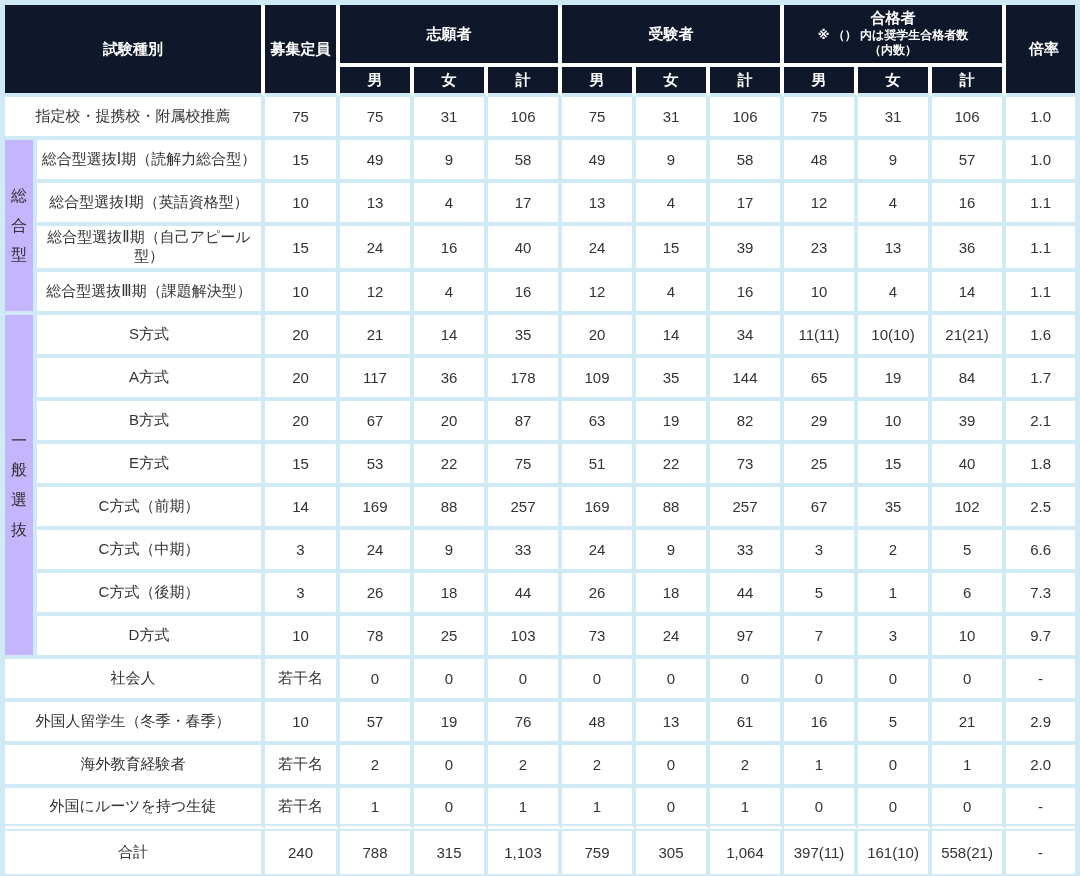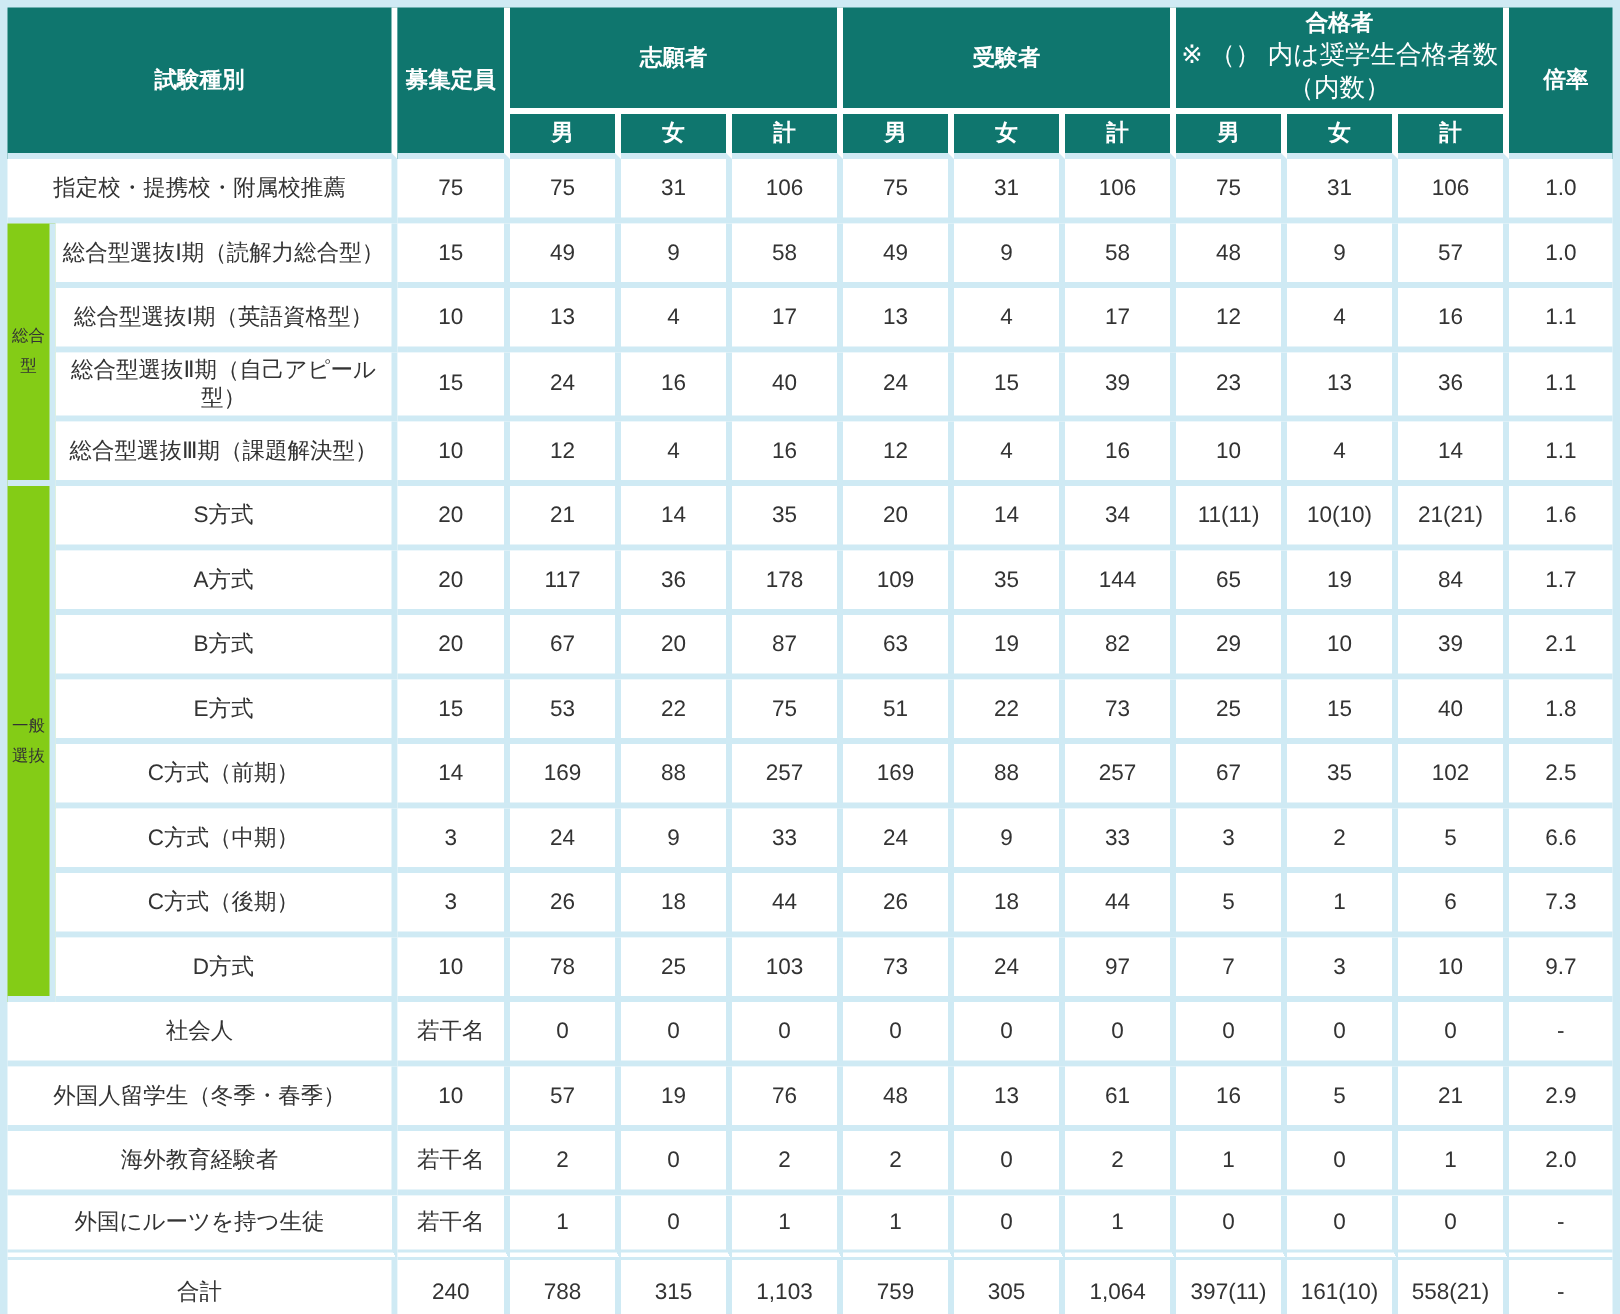--- a/index.html
+++ b/index.html
@@ -29,7 +29,7 @@
     overflow:hidden;
   }
   thead th{
-    background:#0f766e;
+    background:#0f172a;
     color:#ffffff;
     font-weight:bold;
     border-right:4px solid #ffffff;

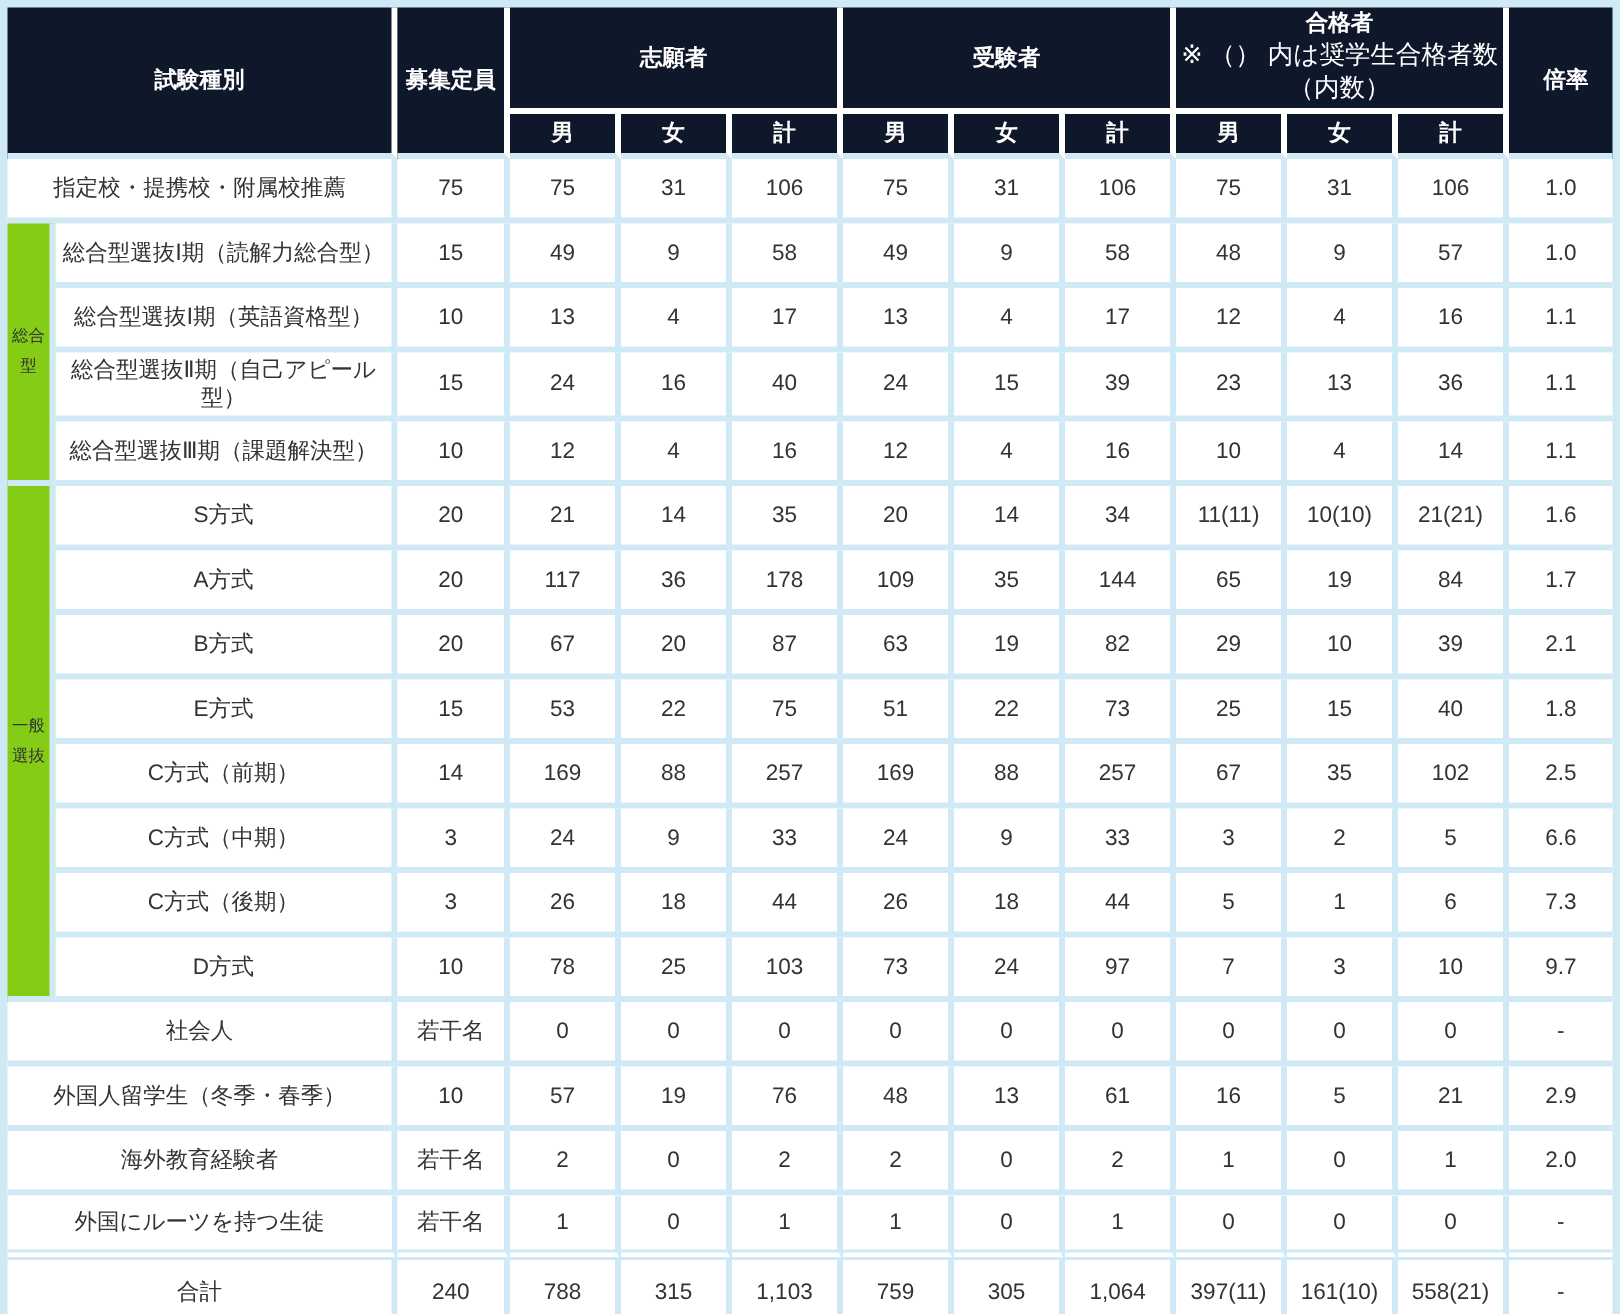--- a/index.html
+++ b/index.html
@@ -54,7 +54,7 @@
   }
   td.dbl{border-bottom:7px double #cfeaf4;}
   .passers-title{display:block;line-height:1.25;}
-  .passers-note{display:block;font-size:17px;line-height:1.3;white-space:pre-line;font-weight:normal;}
+  .passers-note{display:block;font-size:12px;line-height:1.3;white-space:pre-line;font-weight:bold;}
 </style>
 </head>
 <body>

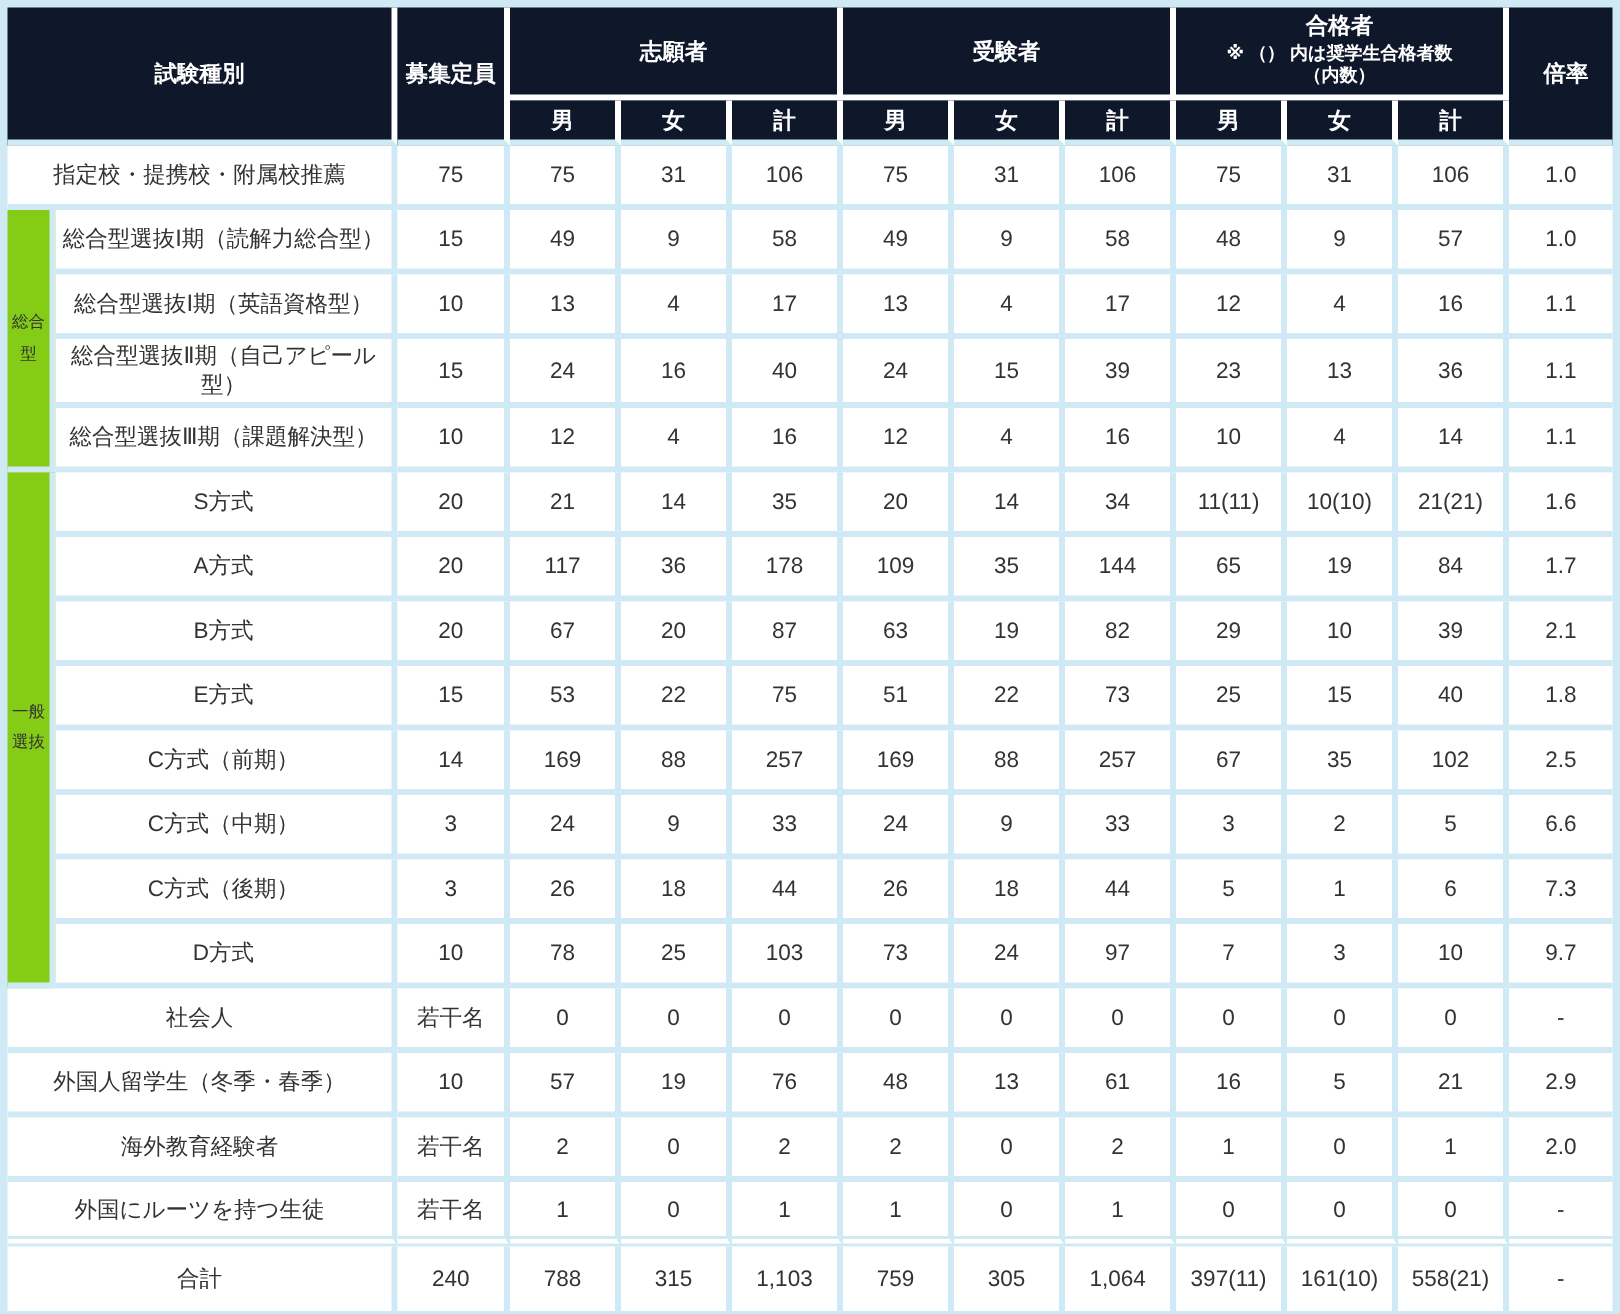--- a/index.html
+++ b/index.html
@@ -48,9 +48,9 @@
     word-break:break-all;
     line-height:1.85;
     font-weight:normal;
-    background:#84cc16;
+    background:#c4b5fd;
     color:#333333;
-    font-size:11px;
+    font-size:16px;
   }
   td.dbl{border-bottom:7px double #cfeaf4;}
   .passers-title{display:block;line-height:1.25;}

